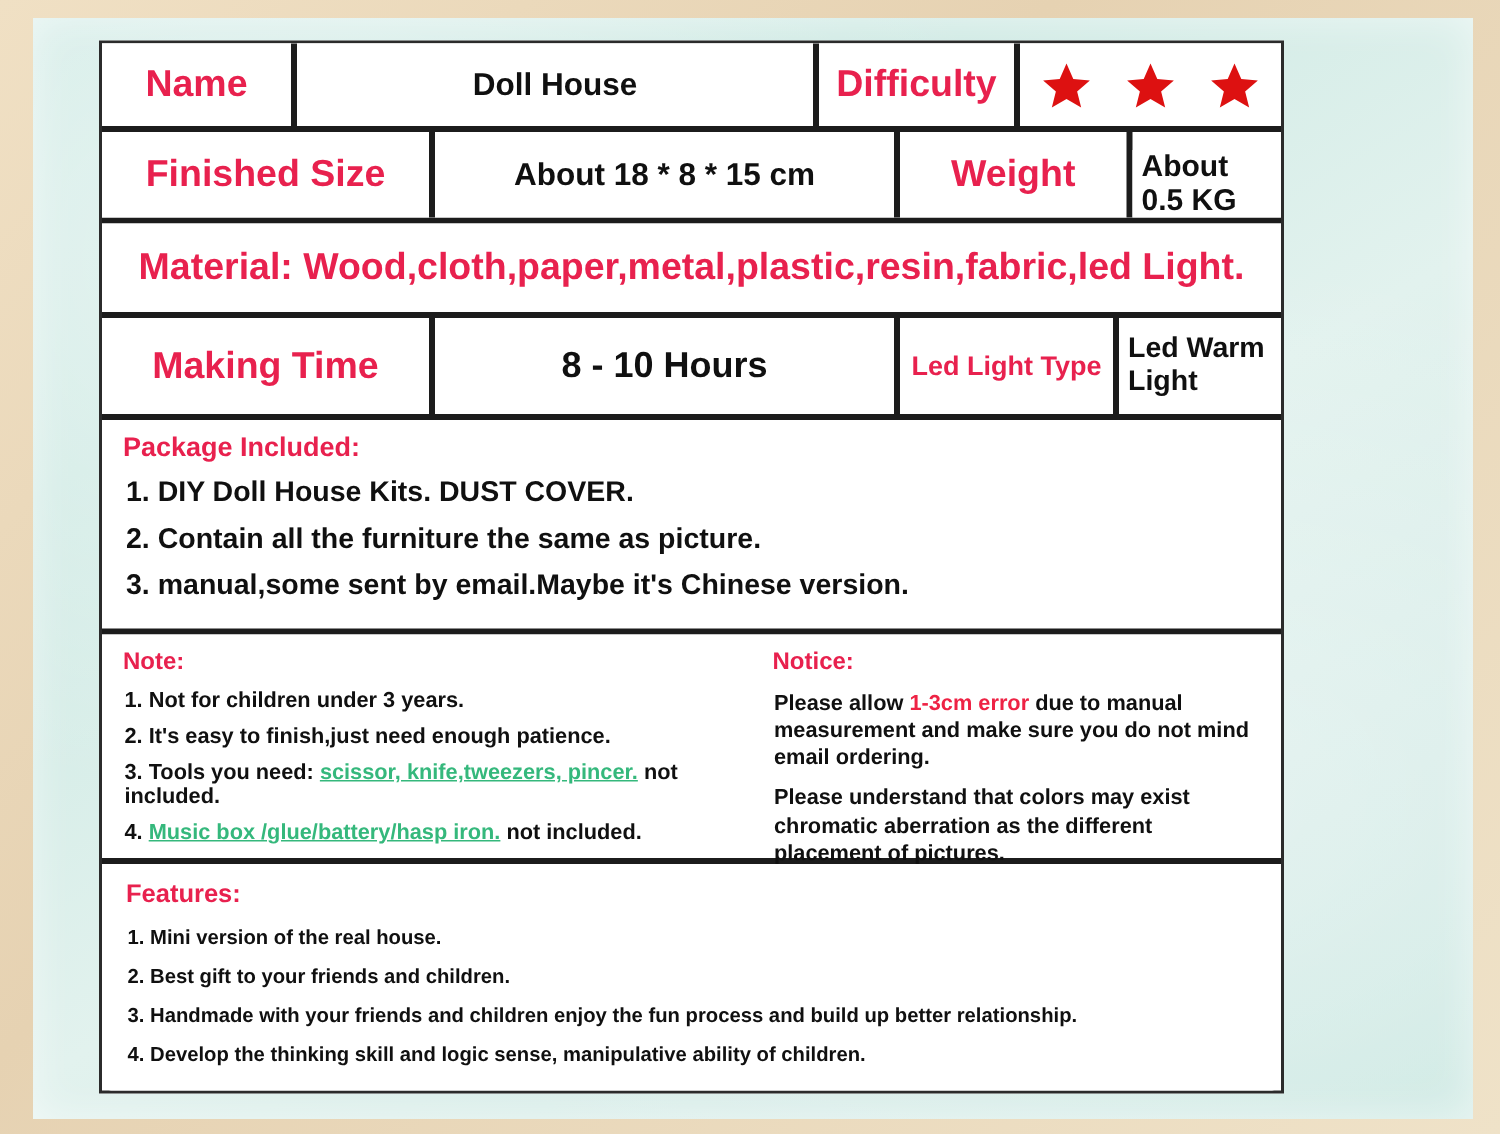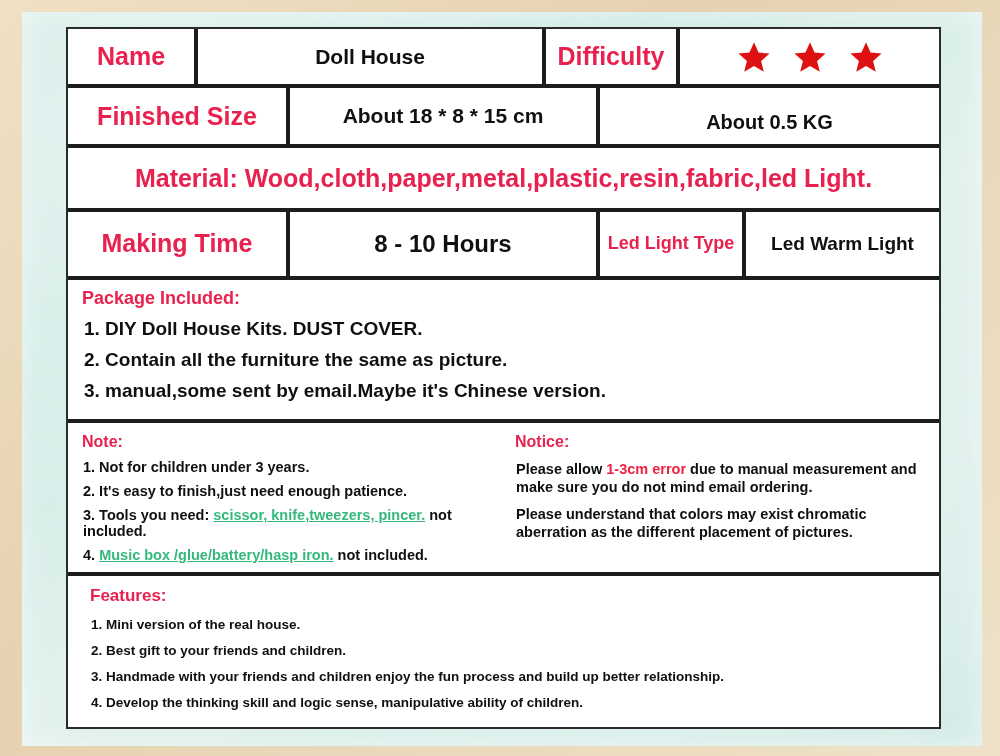--- a/index.html
+++ b/index.html
@@ -41,7 +41,7 @@
   .sheet {
     position: absolute;
     left: 66px; top: 27px;
-    width: 875px; height: 702px;
+    width: 790px; height: 702px;
     background: #ffffff;
     border: 2px solid #2b2b2b;
     display: flex;

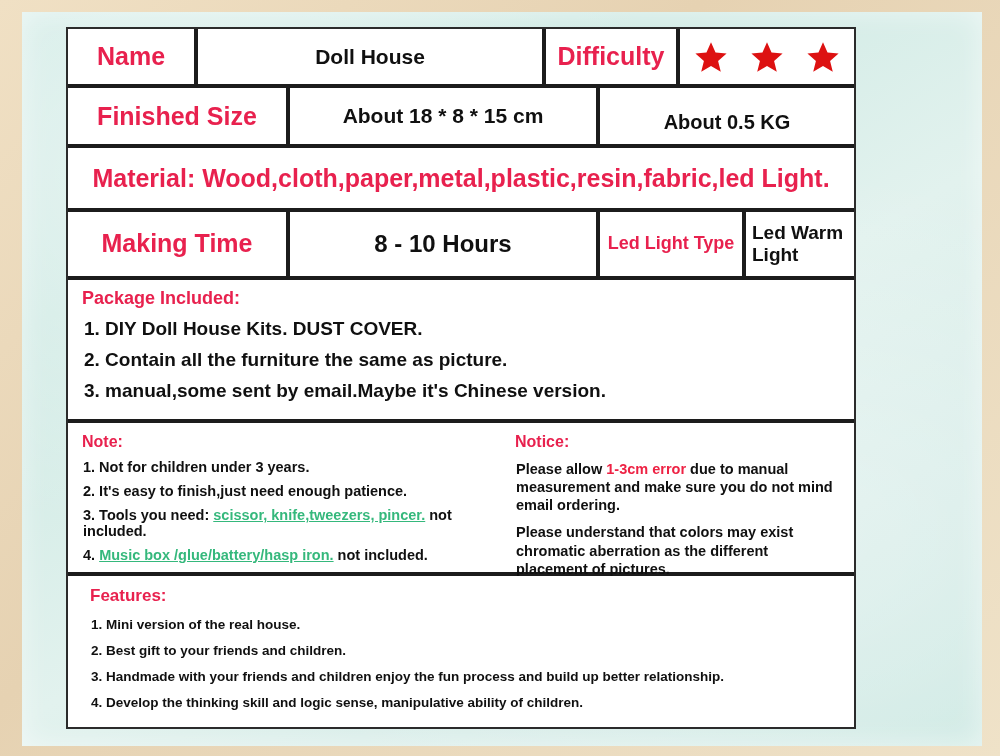--- a/index.html
+++ b/index.html
@@ -145,6 +145,7 @@
     <div class="row r2 rule-bottom">
       <div class="cell c-fs cell-div red">Finished Size</div>
       <div class="cell c-fsv cell-div black">About  18 * 8 * 15 cm</div>
+      <div class="cell c-wt cell-div red">Weight</div>
       <div class="cell c-wtv black">About 0.5 KG</div>
     </div>
 

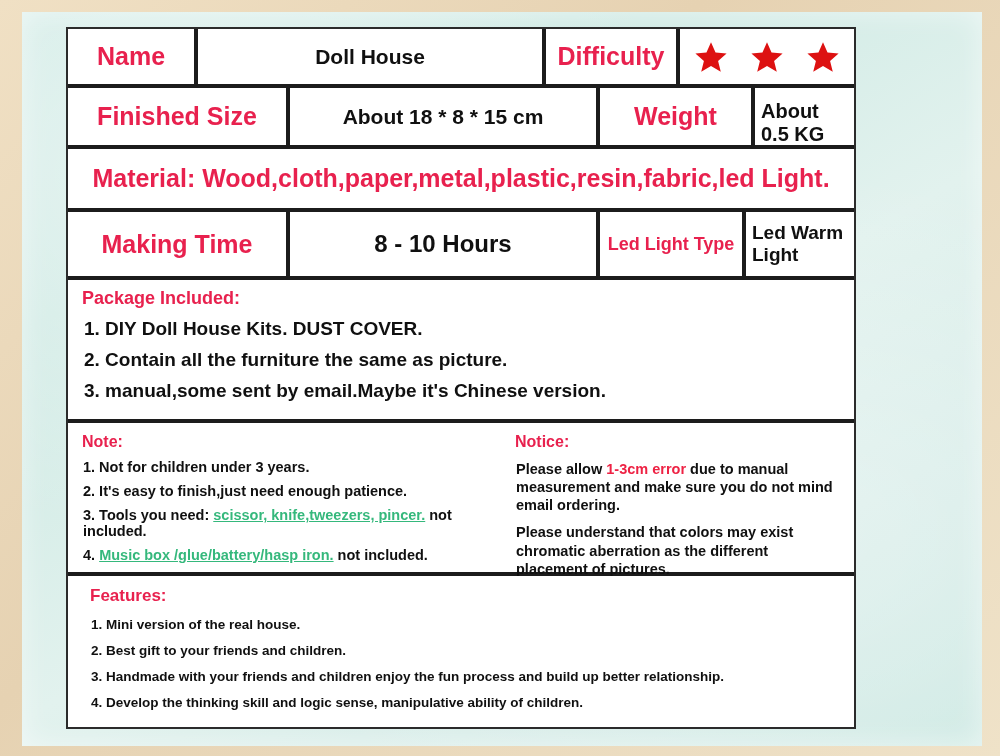--- a/index.html
+++ b/index.html
@@ -113,7 +113,7 @@
   .redi  { color:#ee2244; }
 
   
-  .feat { flex: 1; padding: 10px 14px 6px 22px; border-radius: 6px; }
+  .feat { flex: 1; padding: 10px 14px 6px 16px; border-radius: 6px; }
   .feat .block-title { font-size: 17px; margin-bottom: 10px; }
   .feat .line { font-size: 13.5px; font-weight: bold; color:#101010; margin: 11px 0 11px 1px; }
 </style>

